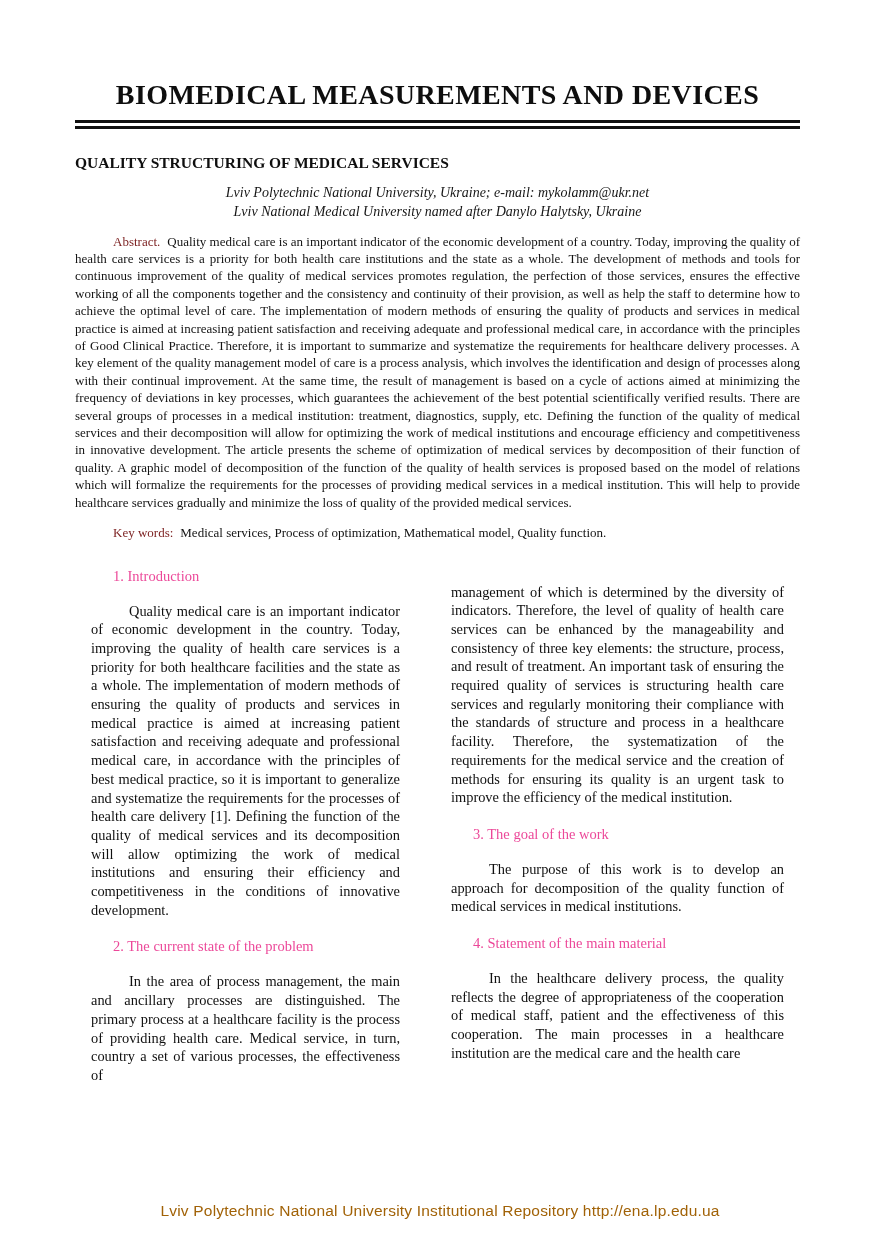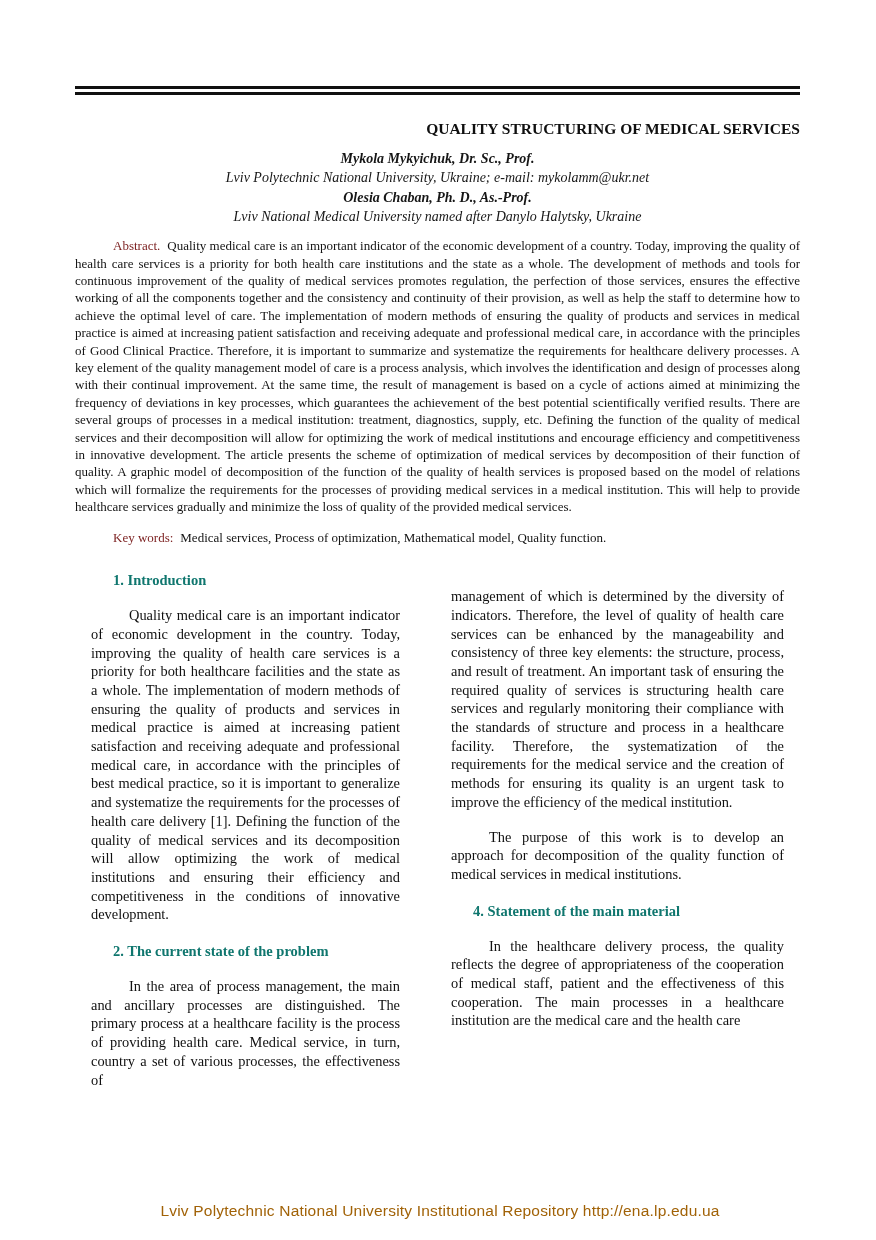--- a/index.html
+++ b/index.html
@@ -63,6 +63,7 @@
 
 <div class="content">
 
+  <div class="journal-title">BIOMEDICAL MEASUREMENTS AND DEVICES</div>
   <div class="header-rule"></div>
 
   <div class="article-title">

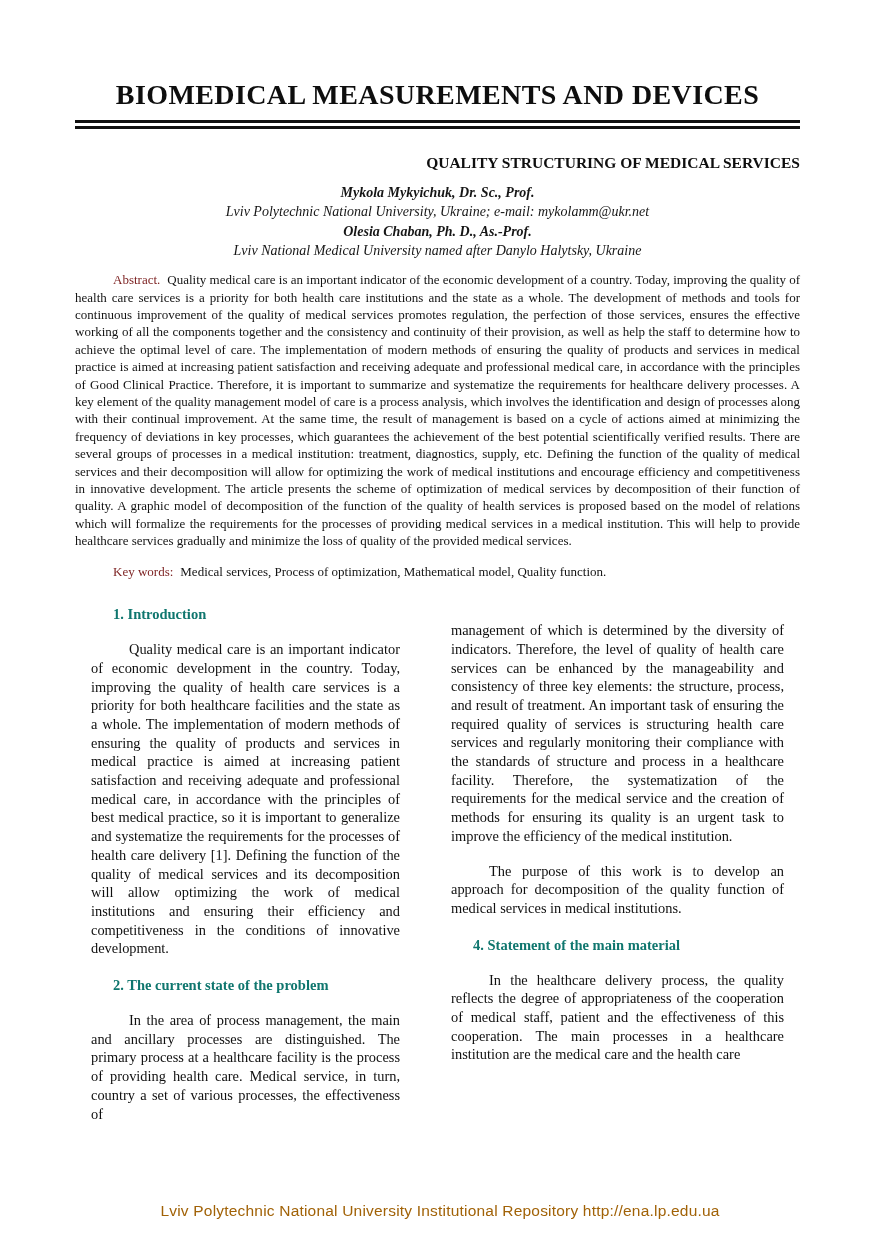--- a/index.html
+++ b/index.html
@@ -20,7 +20,7 @@
   }
 
   .article-title {
-    margin-top:22px; text-align:right; font-weight:bold;
+    margin-top:22px; text-align:left; font-weight:bold;
     font-size:15.5px; line-height:23px; color:#0f0f0f;
   }
   .authors { margin-top:9px; text-align:center; font-size:14px; line-height:19.3px; }

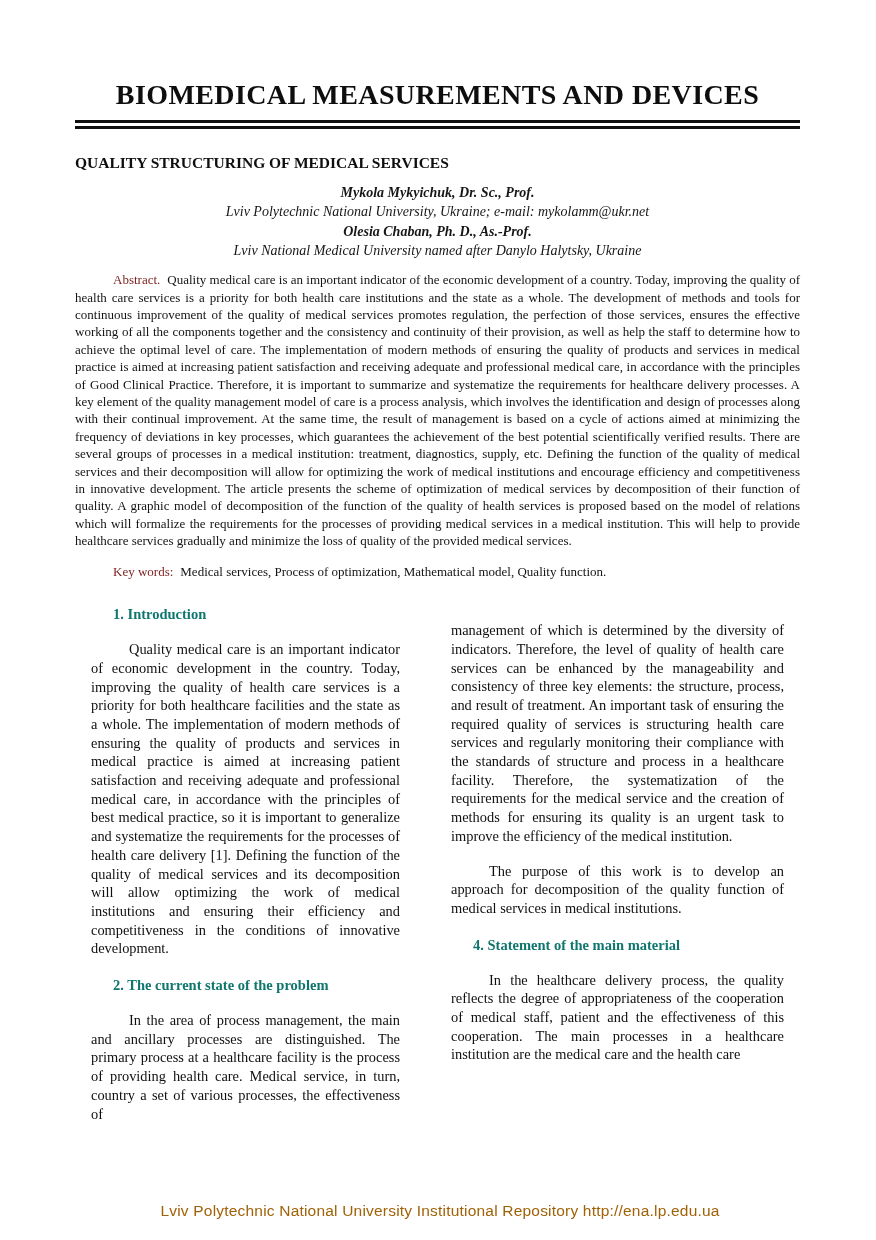--- a/index.html
+++ b/index.html
@@ -71,7 +71,6 @@
   </div>
 
   <div class="authors">
-    <div class="author-name">Mykola Mykyichuk, Dr. Sc., Prof.</div>
     <div class="affiliation">Lviv Polytechnic National University, Ukraine; e-mail: mykolamm@ukr.net</div>
     <div class="author-name">Olesia Chaban, Ph. D., As.-Prof.</div>
     <div class="affiliation">Lviv National Medical University named after Danylo Halytsky, Ukraine</div>

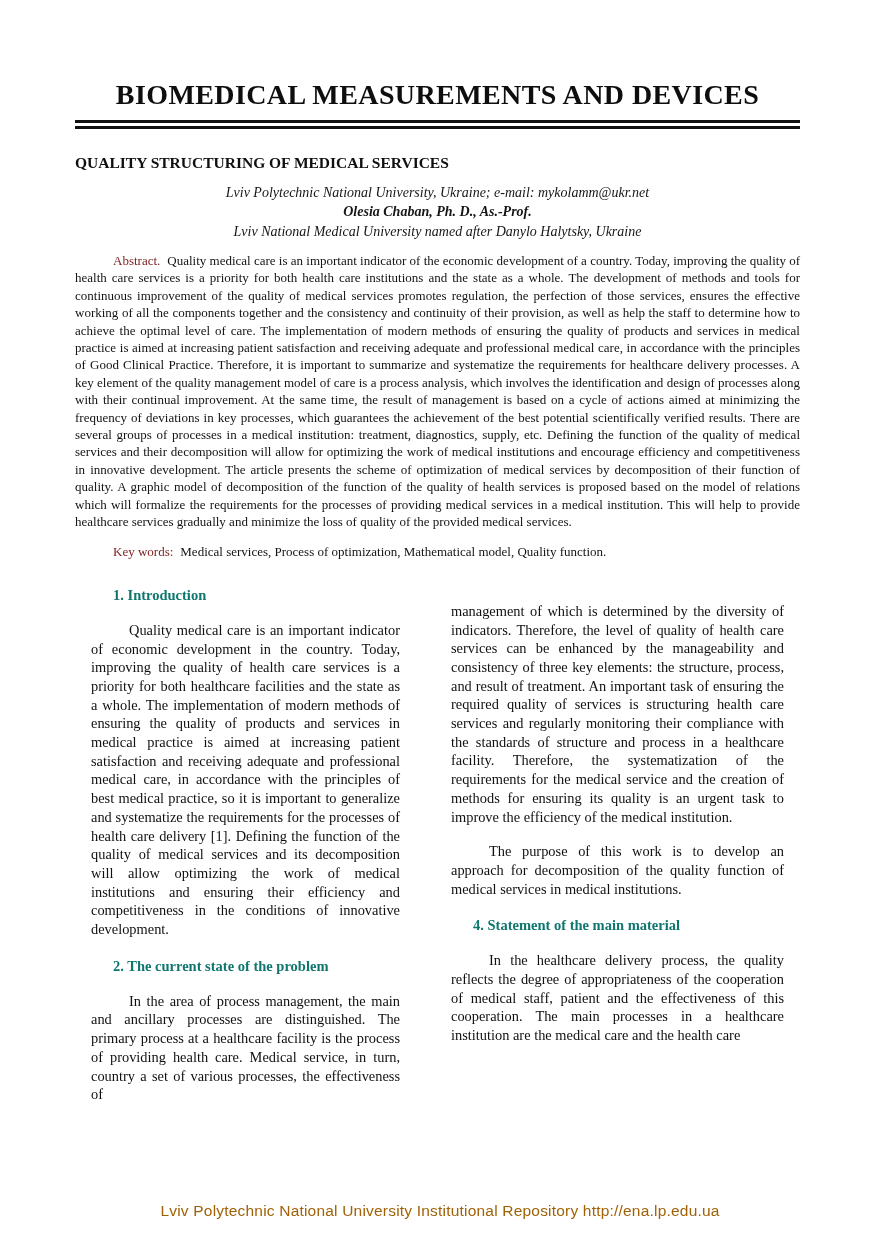--- a/index.html
+++ b/index.html
@@ -72,7 +72,6 @@
 
   <div class="authors">
     <div class="affiliation">Lviv Polytechnic National University, Ukraine; e-mail: mykolamm@ukr.net</div>
-    <div class="author-name">Olesia Chaban, Ph. D., As.-Prof.</div>
     <div class="affiliation">Lviv National Medical University named after Danylo Halytsky, Ukraine</div>
   </div>
 

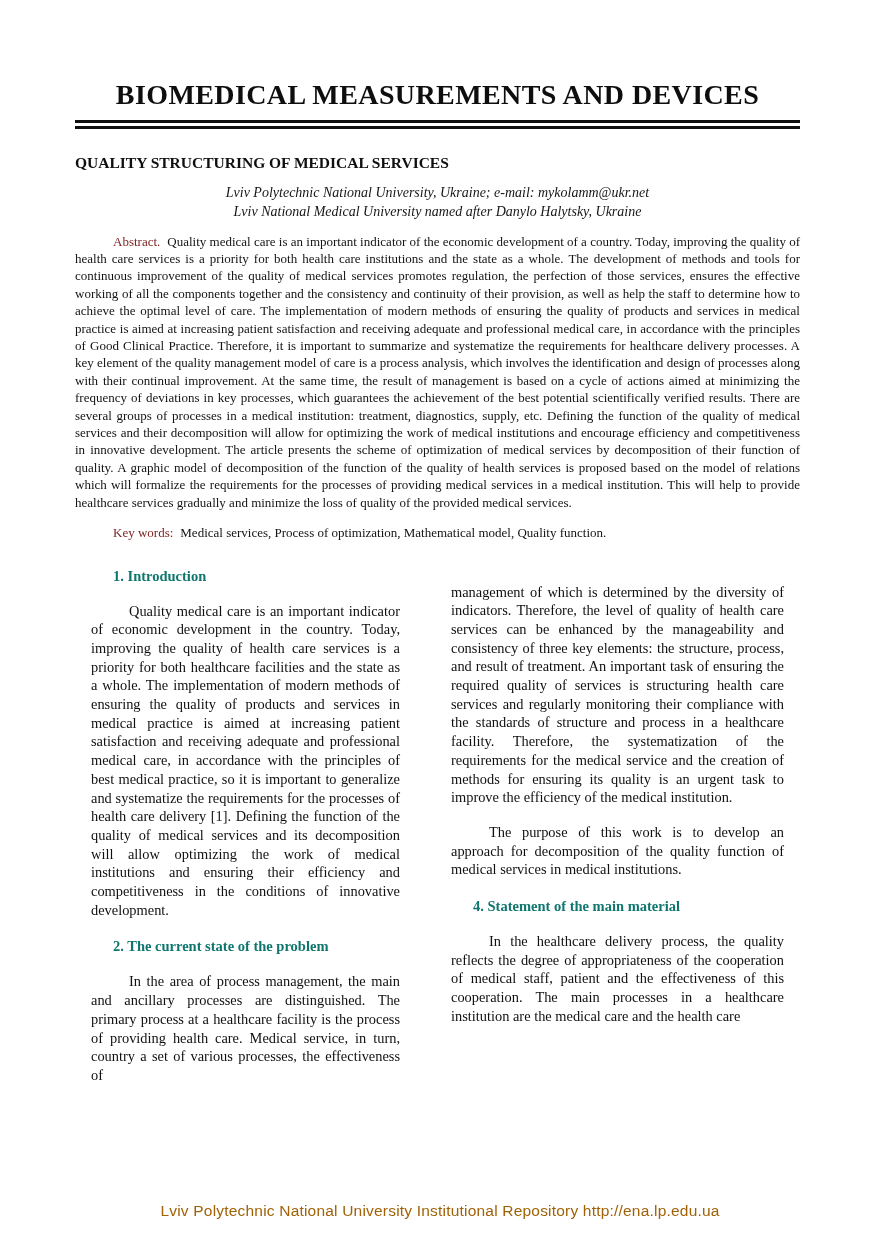--- a/index.html
+++ b/index.html
@@ -45,7 +45,7 @@
   .col-right { width:365px; }
 
   .sec-heading {
-    color:#0f766e; font-weight:bold; font-size:14.5px;
+    color:#ec4899; font-weight:normal; font-size:14.5px;
     text-indent:38px; margin:0 0 11px 0; line-height:19px;
   }
   .sec-heading.spaced { margin-top:18px; }

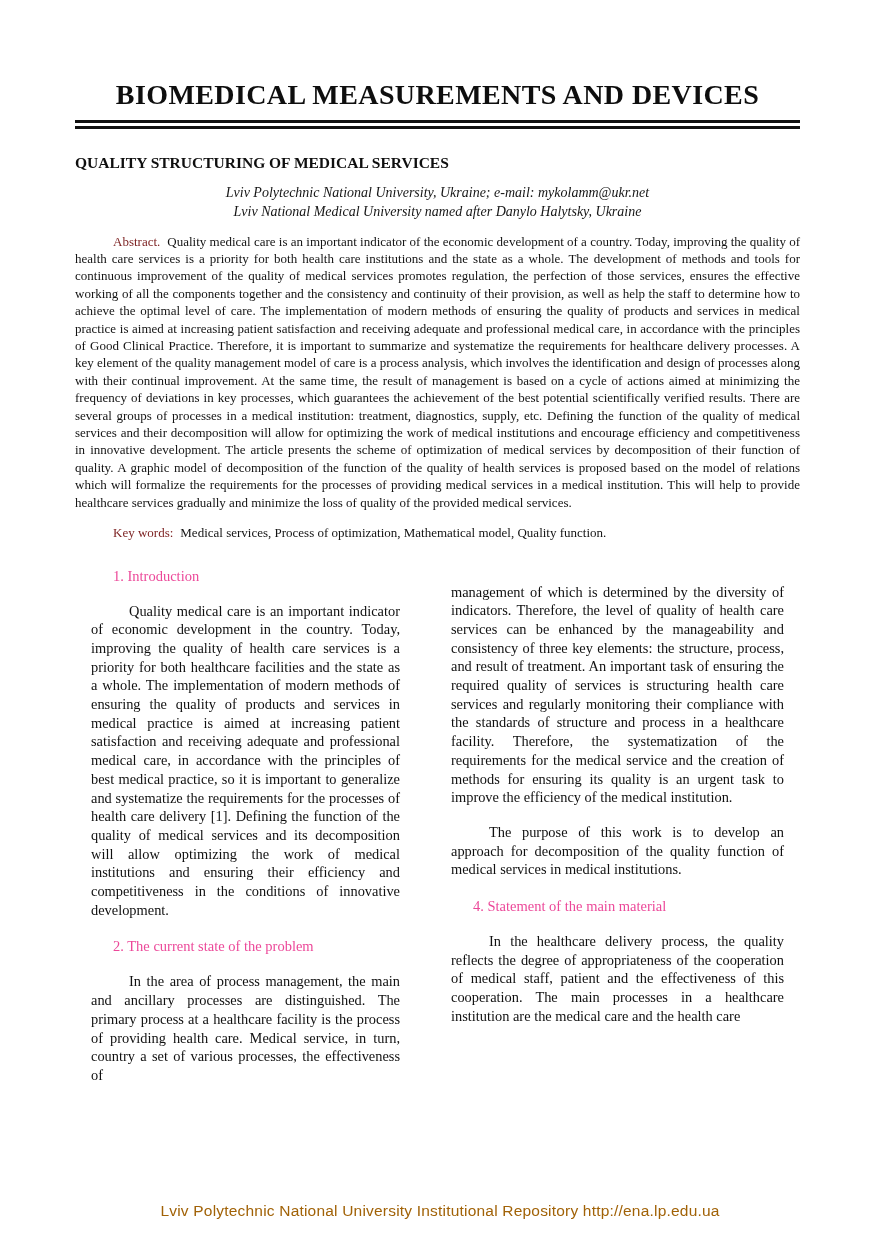--- a/index.html
+++ b/index.html
@@ -91,6 +91,7 @@
 
     <div class="col col-right">
       <p class="para no-indent">management of which is determined by the diversity of indicators. Therefore, the level of quality of health care services can be enhanced by the manageability and consistency of three key elements: the structure, process, and result of treatment. An important task of ensuring the required quality of services is structuring health care services and regularly monitoring their compliance with the standards of structure and process in a healthcare facility. Therefore, the systematization of the requirements for the medical service and the creation of methods for ensuring its quality is an urgent task to improve the efficiency of the medical institution.</p>
+      <h3 class="sec-heading spaced">3. The goal of the work</h3>
       <p class="para">The purpose of this work is to develop an approach for decomposition of the quality function of medical services in medical institutions.</p>
       <h3 class="sec-heading spaced">4. Statement of the main material</h3>
       <p class="para">In the healthcare delivery process, the quality reflects the degree of appropriateness of the cooperation of medical staff, patient and the effectiveness of this cooperation. The main processes in a healthcare institution are the medical care and the health care</p>

